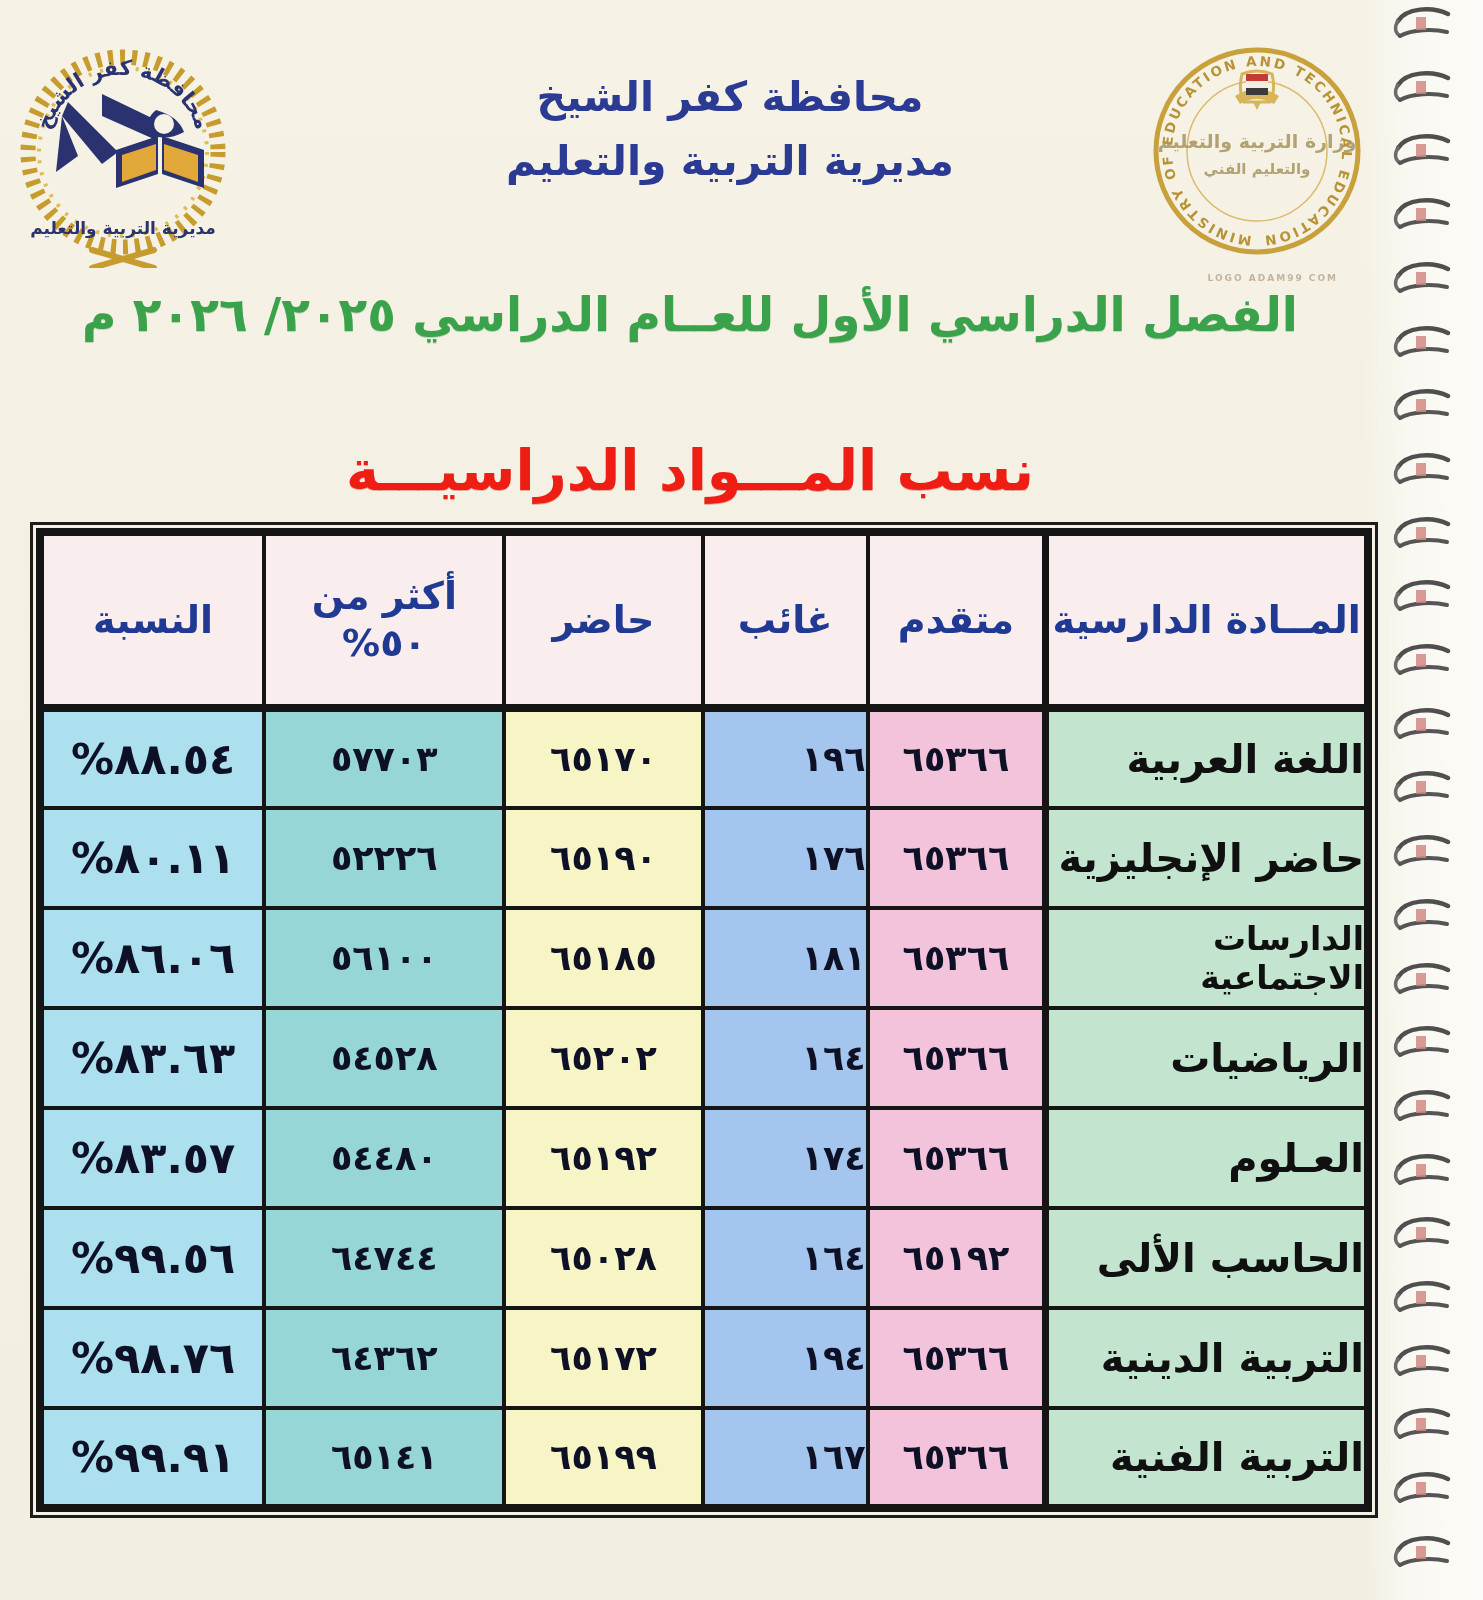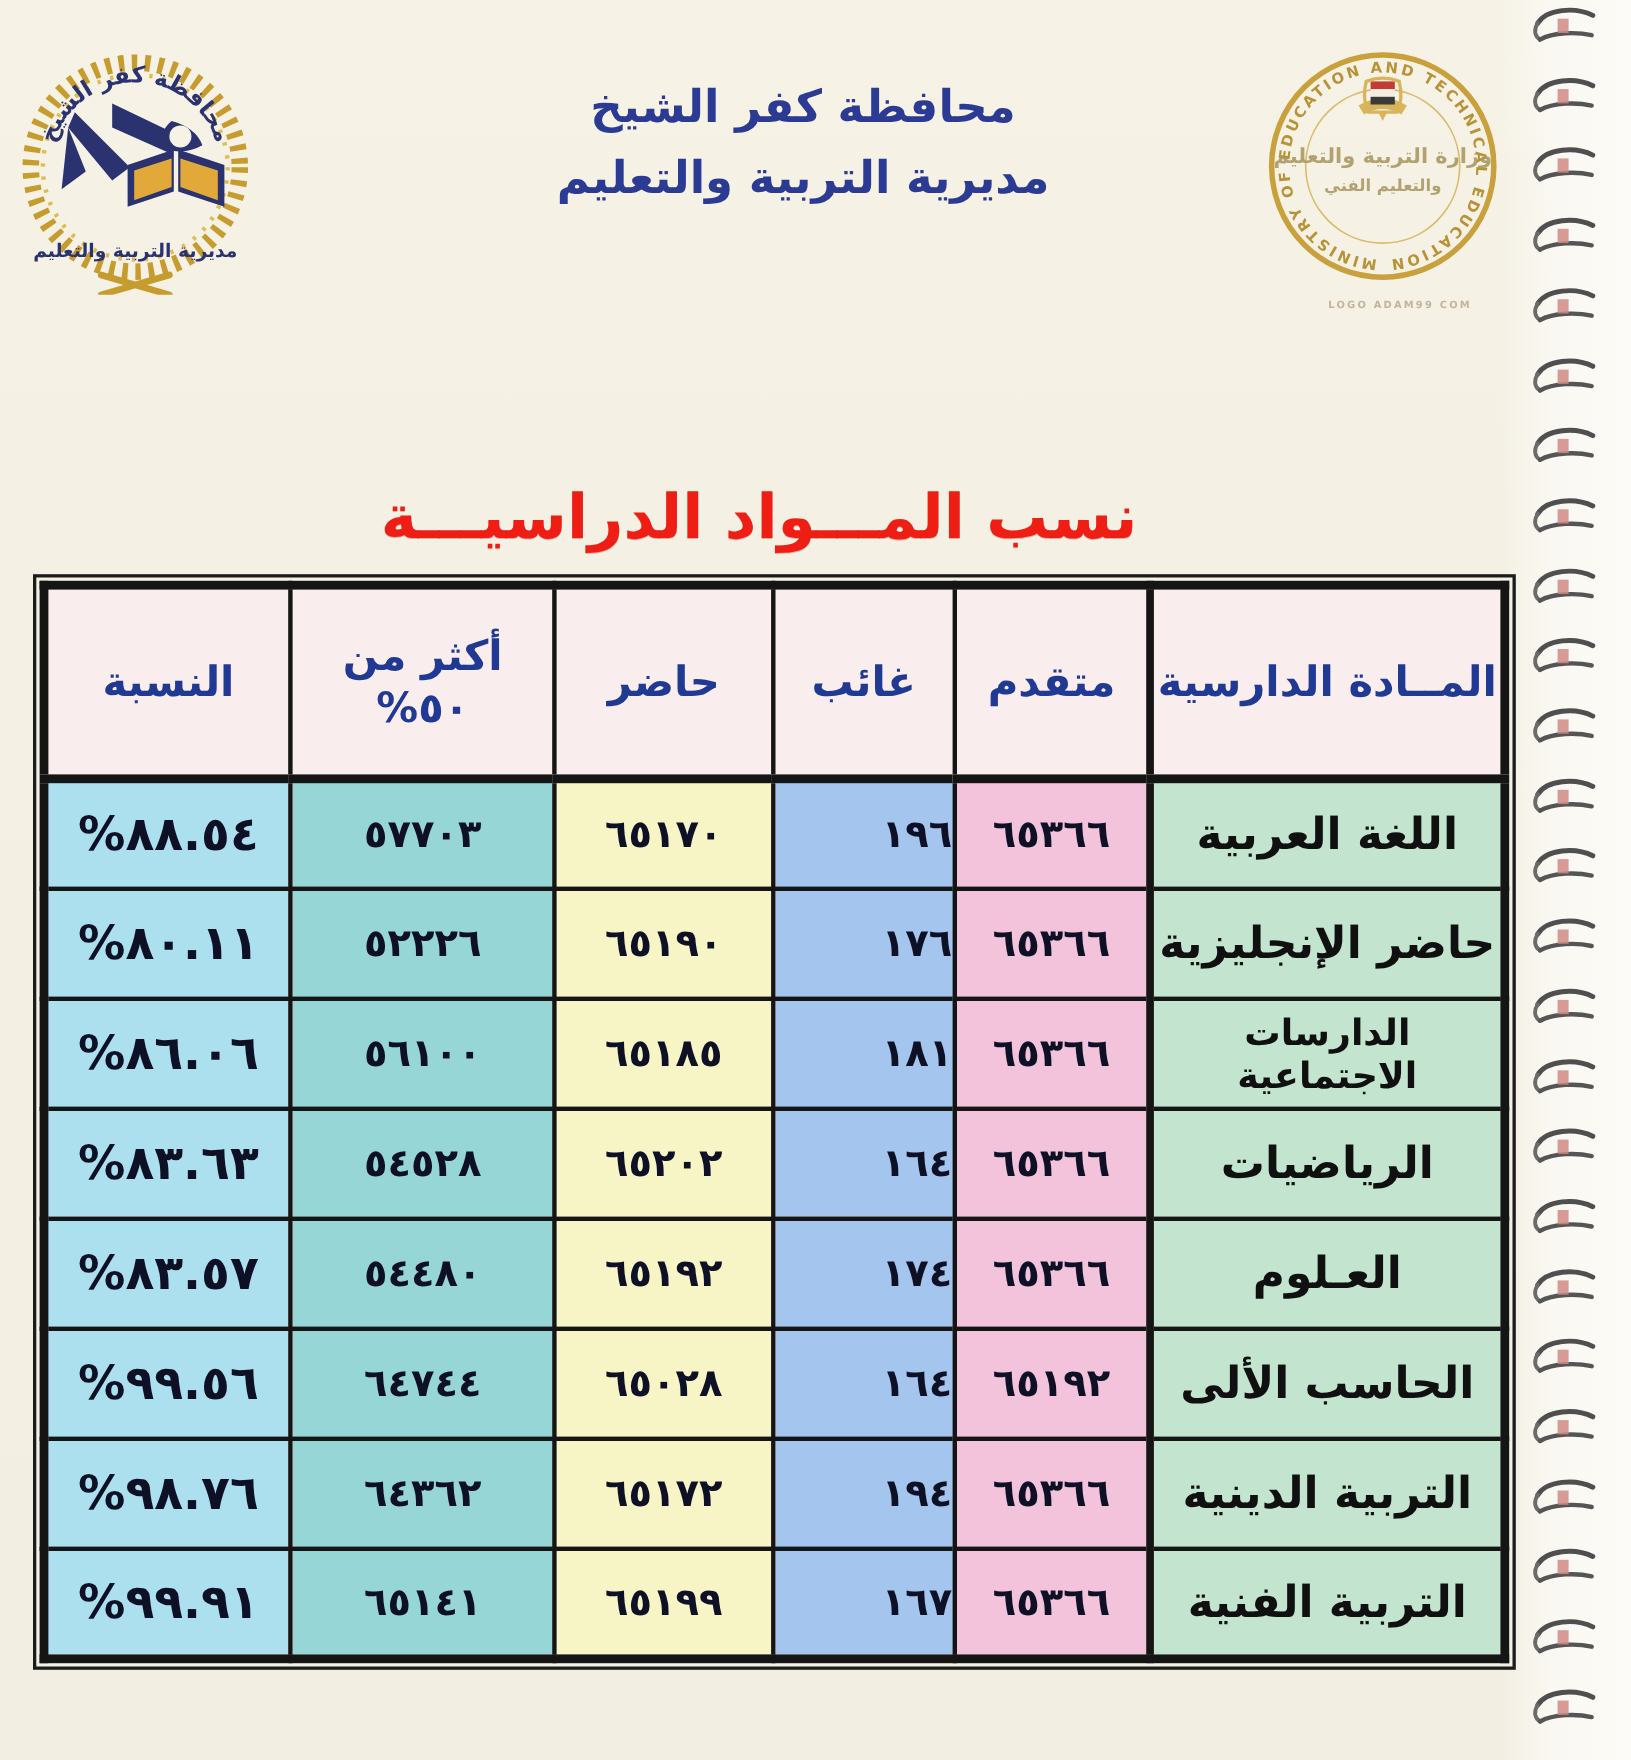--- a/index.html
+++ b/index.html
@@ -311,6 +311,7 @@
 <div class="logo-watermark">LOGO ADAM99 COM</div>
 
 <div class="committee">
+  <div>الفصل الدراسي الأول للعــام الدراسي ٢٠٢٥/ ٢٠٢٦ م</div>
 </div>
 
 <div class="page-title">نسب المـــواد الدراسيـــة</div>

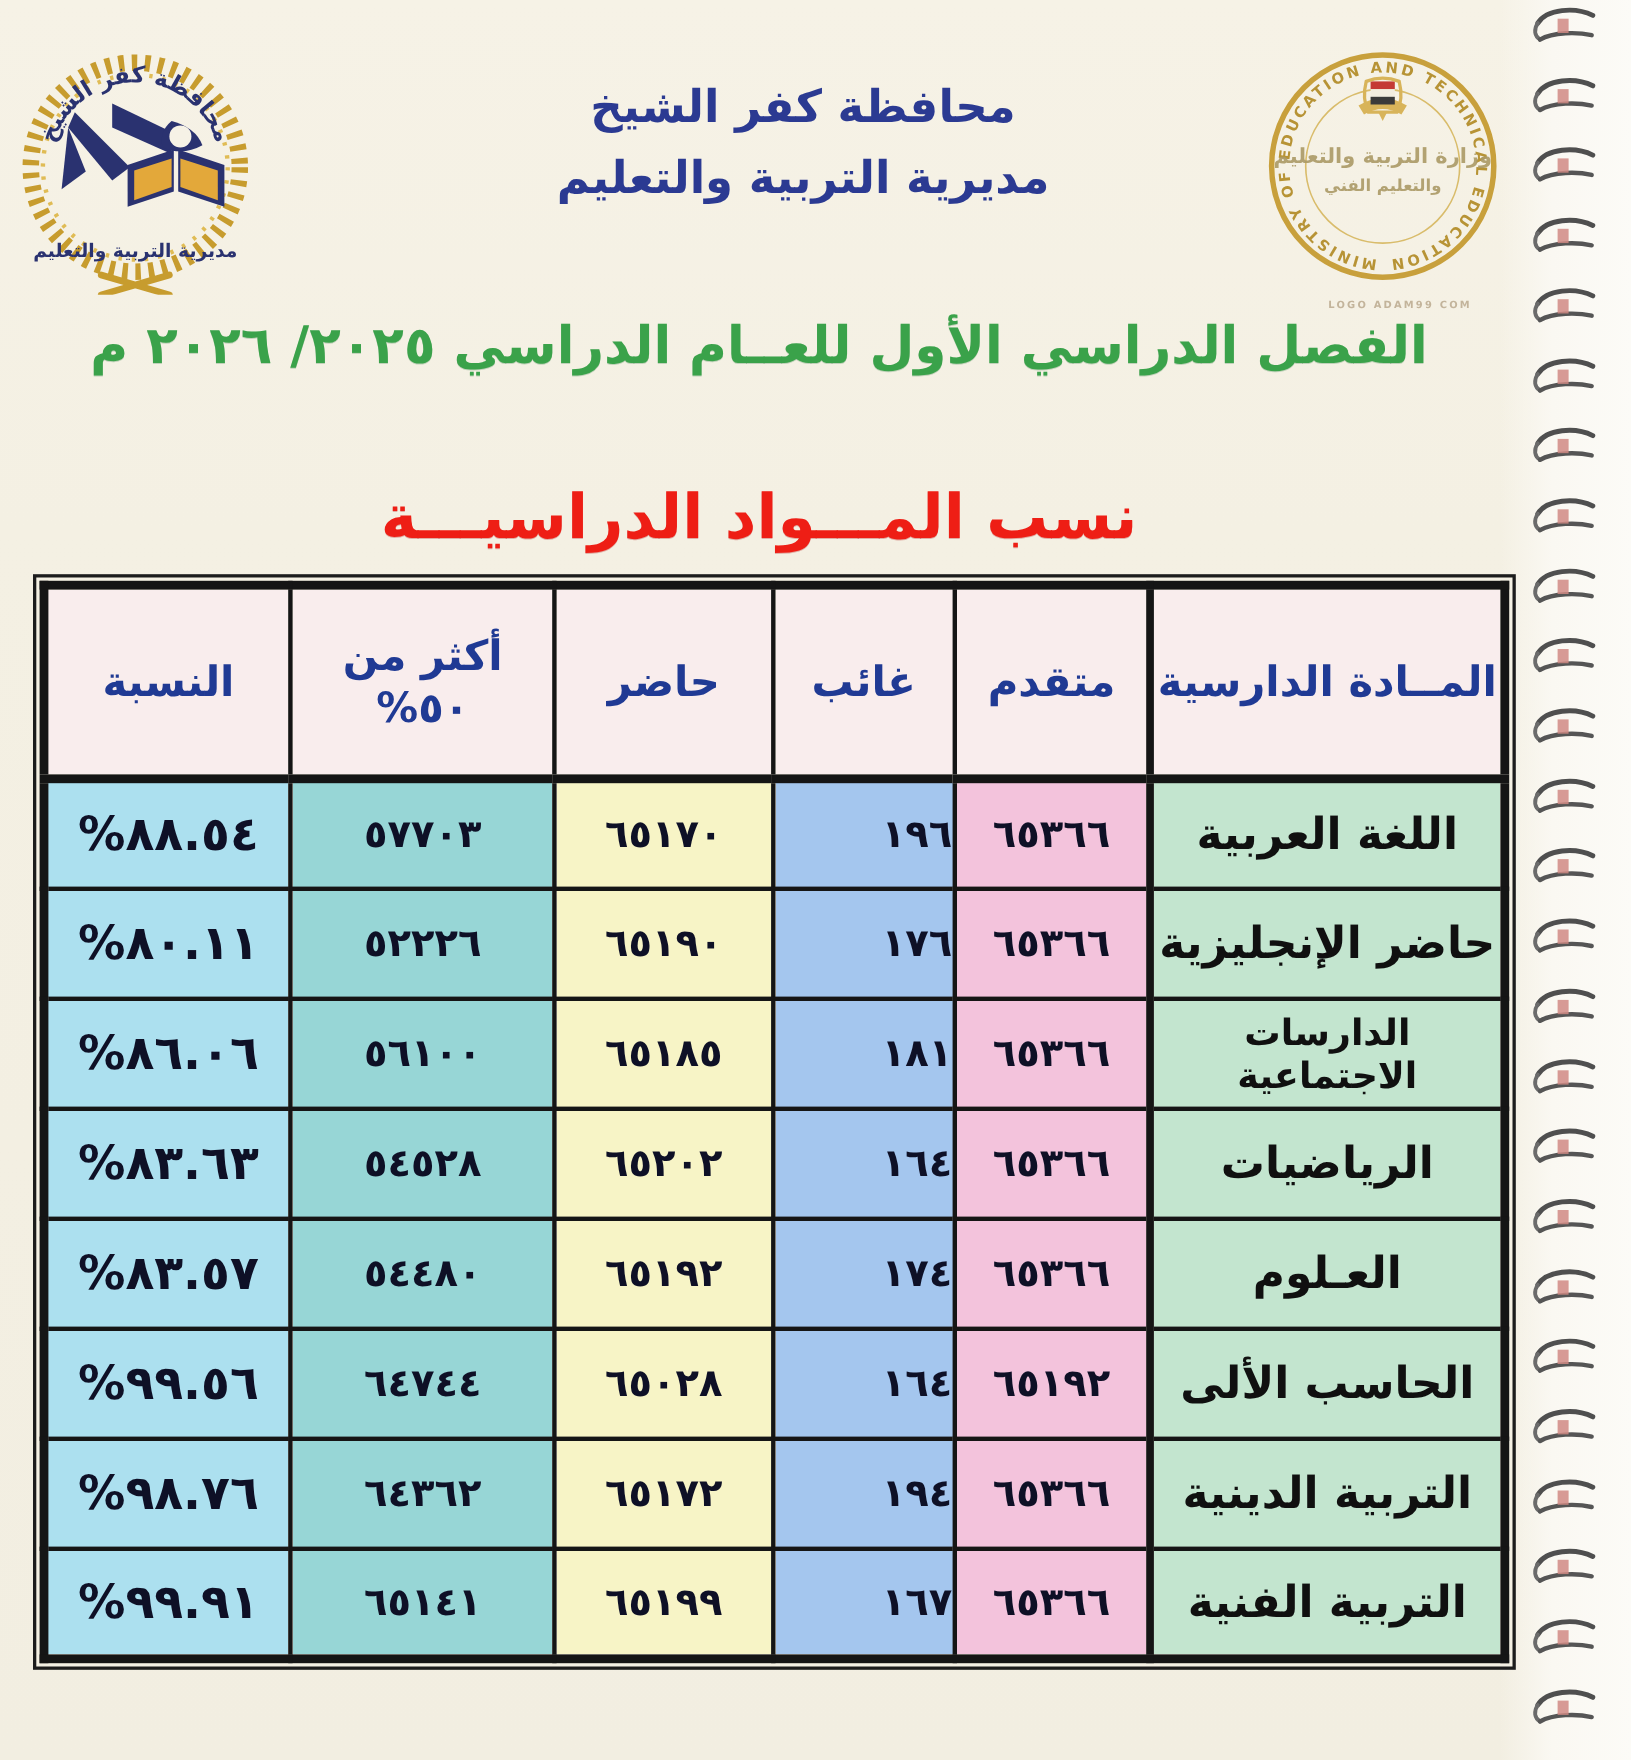--- a/index.html
+++ b/index.html
@@ -83,7 +83,7 @@
   .h-subject,.c-subject{border-left-width:7px;}
   .c-subject{
     background:var(--col-subject-bg);color:var(--subject-text);
-    font-weight:700;font-size:40px;
+    font-weight:700;font-size:40px;text-align:right;
   }
   .c-subject.small{font-size:33px;}
   .c-num{

